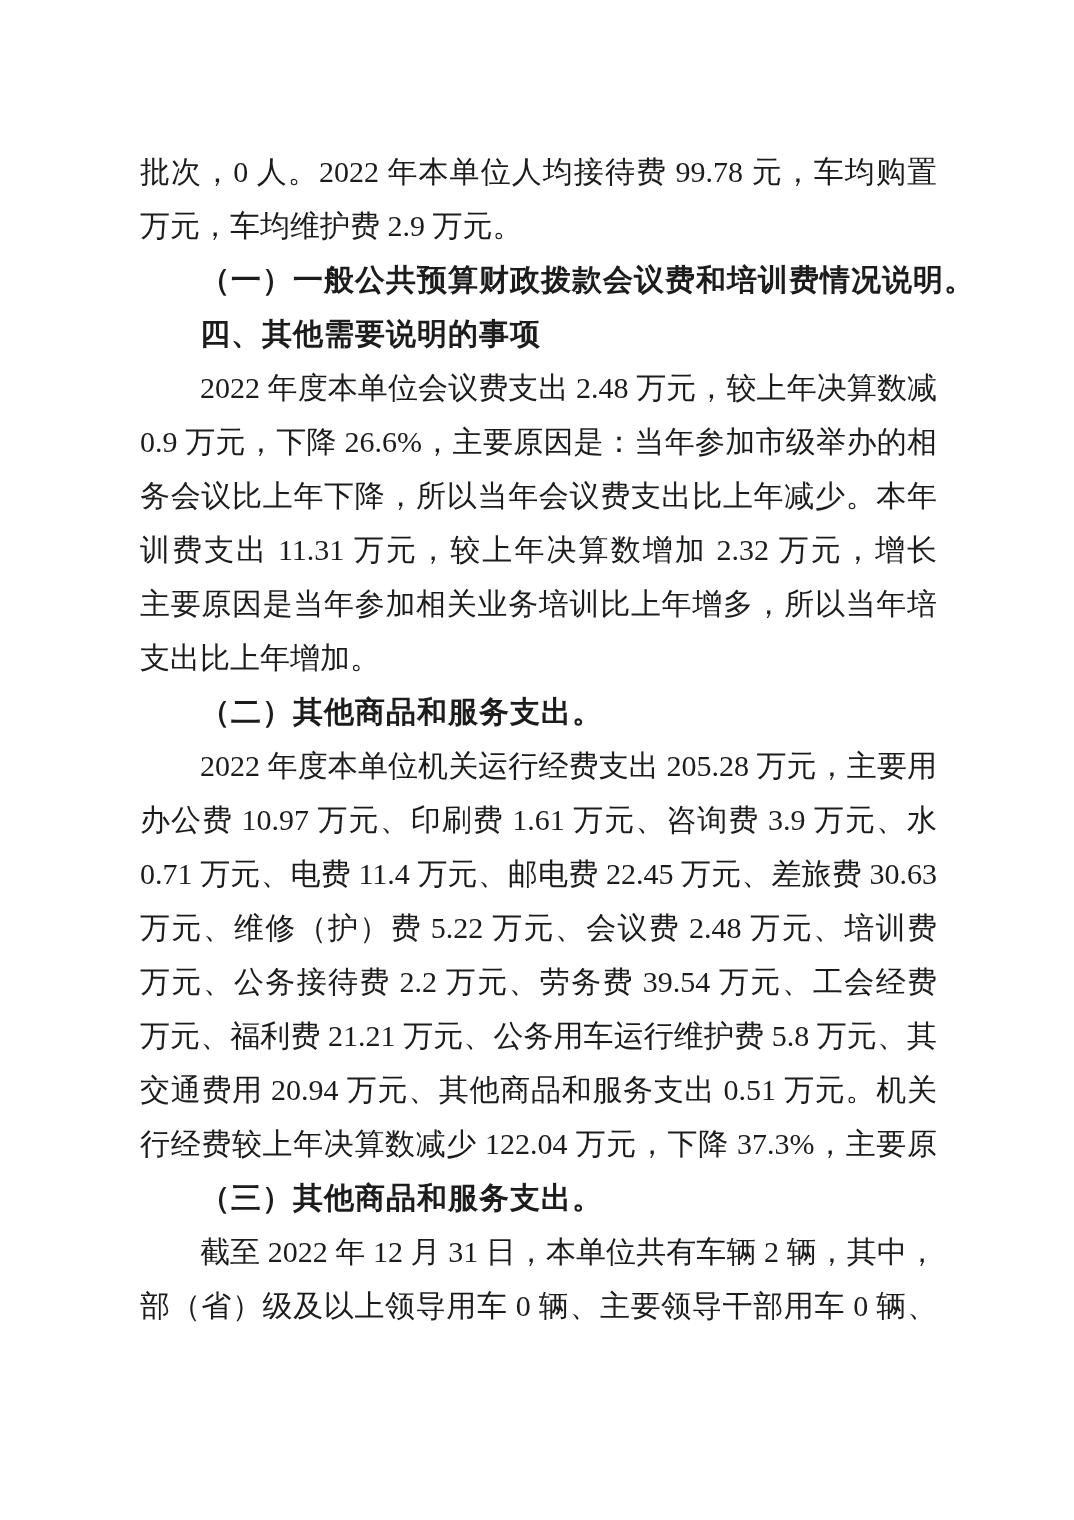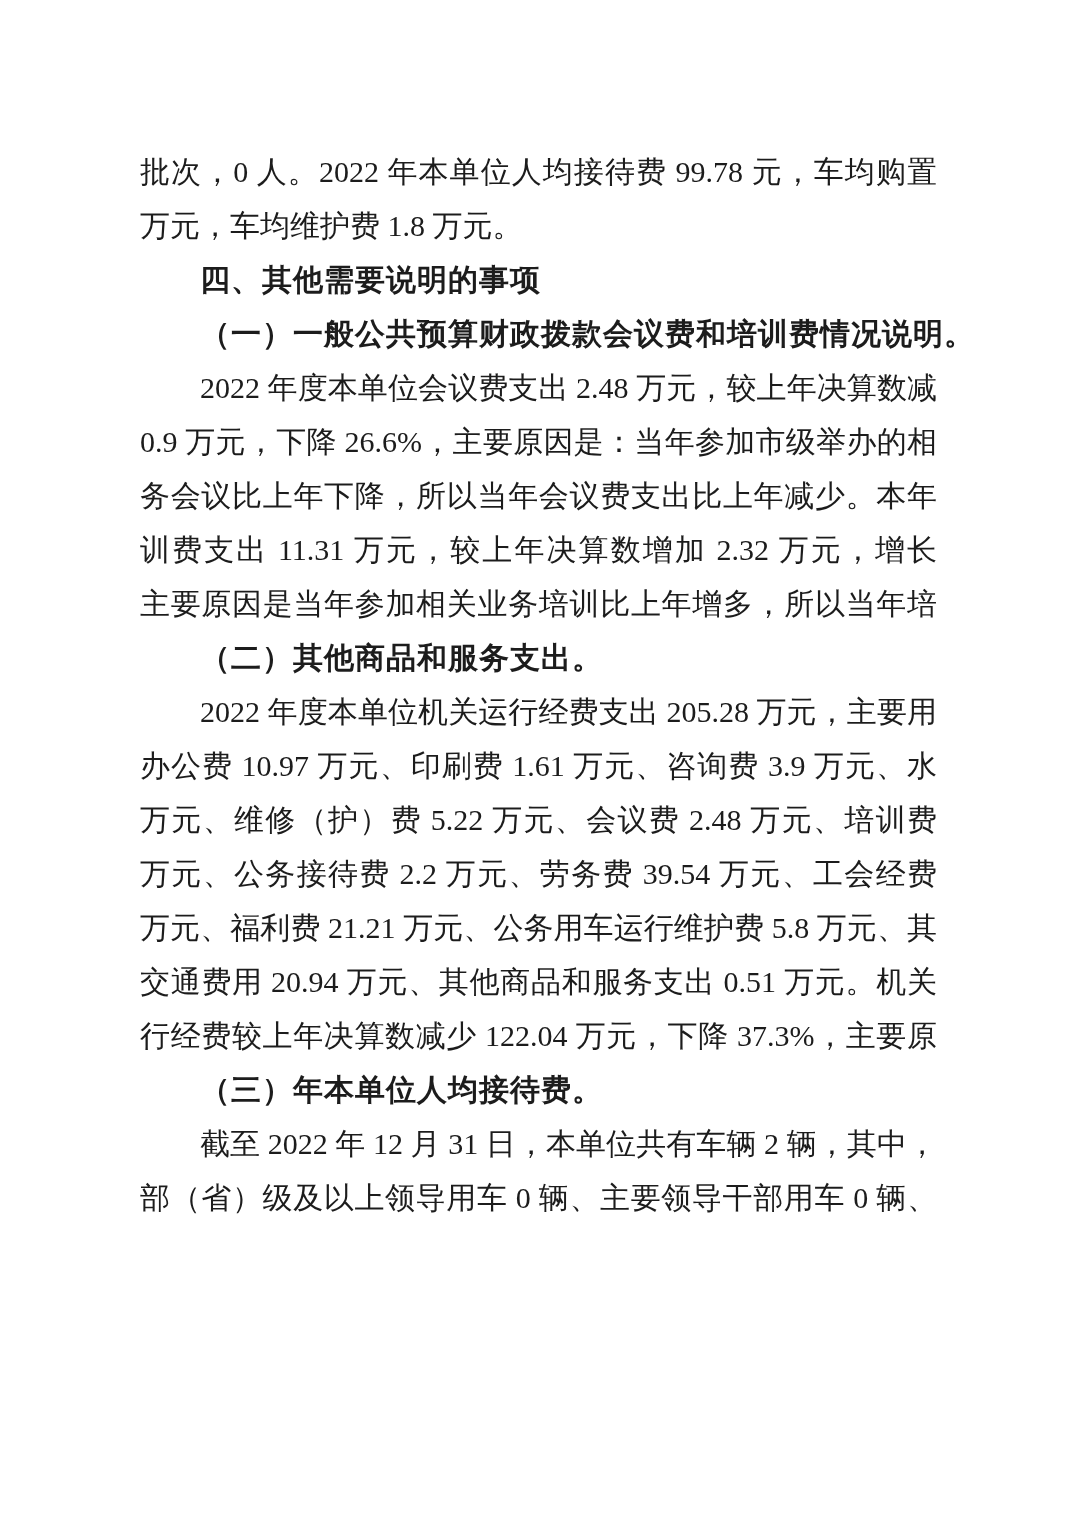--- a/index.html
+++ b/index.html
@@ -55,7 +55,7 @@
 
 <div class="page" id="doc-page">
     <div class="line body full">批次，0 人。2022 年本单位人均接待费 99.78 元，车均购置费 0</div>
-    <div class="line body">万元，车均维护费 1.8 万元。</div>
+    <div class="line body">万元，车均维护费 2.9 万元。</div>
     <div class="line h1 indent">四、其他需要说明的事项</div>
     <div class="line h2 indent">（一）一般公共预算财政拨款会议费和培训费情况说明。</div>
     <div class="line body indent full">2022 年度本单位会议费支出 2.48 万元，较上年决算数减少</div>

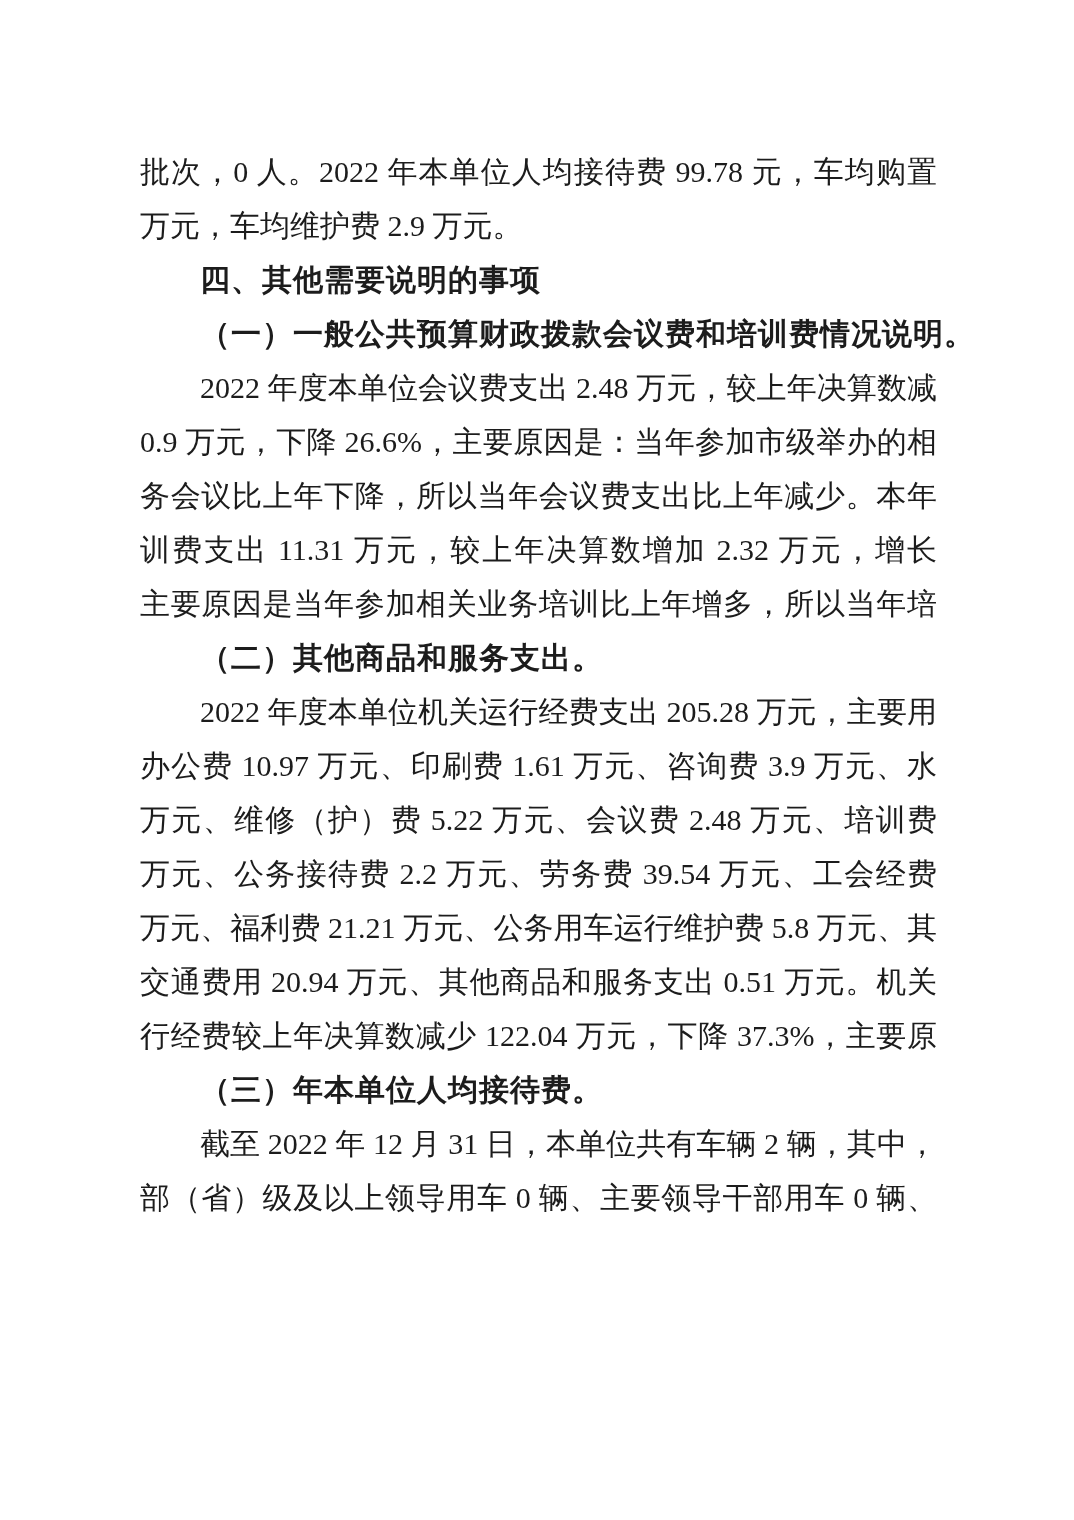--- a/index.html
+++ b/index.html
@@ -56,8 +56,8 @@
 <div class="page" id="doc-page">
     <div class="line body full">批次，0 人。2022 年本单位人均接待费 99.78 元，车均购置费 0</div>
     <div class="line body">万元，车均维护费 2.9 万元。</div>
+    <div class="line h2 indent">（一）一般公共预算财政拨款会议费和培训费情况说明。</div>
     <div class="line h1 indent">四、其他需要说明的事项</div>
-    <div class="line h2 indent">（一）一般公共预算财政拨款会议费和培训费情况说明。</div>
     <div class="line body indent full">2022 年度本单位会议费支出 2.48 万元，较上年决算数减少</div>
     <div class="line body full">0.9 万元，下降 26.6%，主要原因是：当年参加市级举办的相关业</div>
     <div class="line body full">务会议比上年下降，所以当年会议费支出比上年减少。本年度培</div>

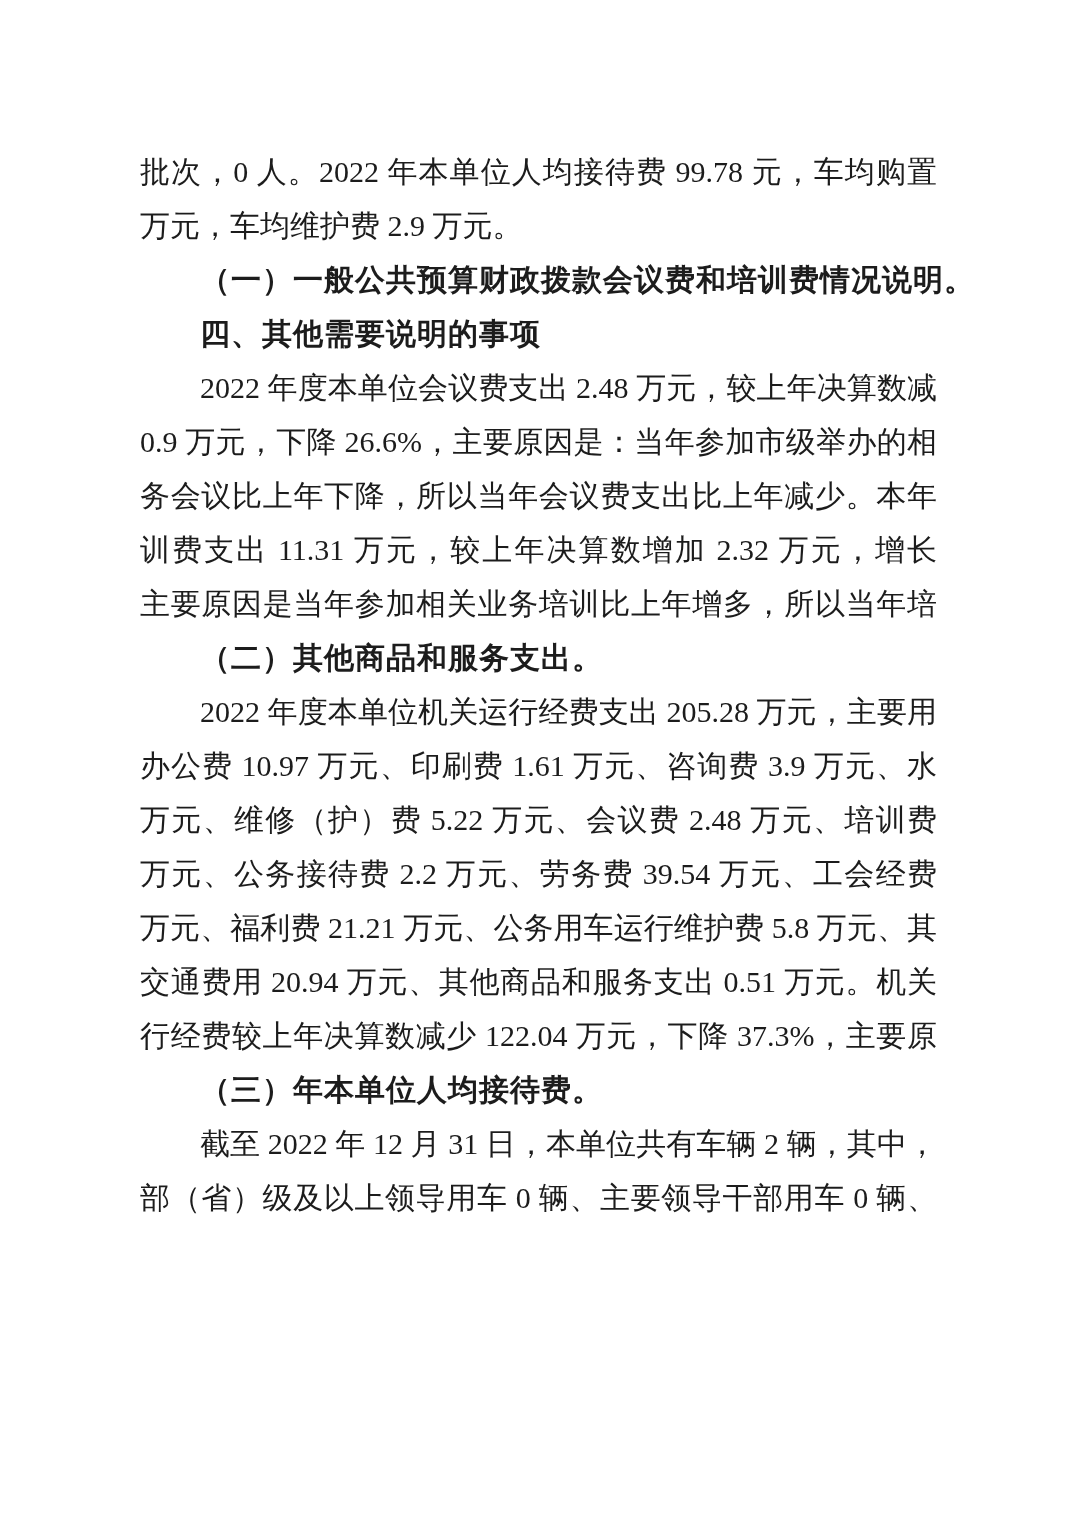--- a/index.html
+++ b/index.html
@@ -63,6 +63,7 @@
     <div class="line body full">务会议比上年下降，所以当年会议费支出比上年减少。本年度培</div>
     <div class="line body full">训费支出 11.31 万元，较上年决算数增加 2.32 万元，增长 25.8%，</div>
     <div class="line body full">主要原因是当年参加相关业务培训比上年增多，所以当年培训费</div>
+    <div class="line body">支出比上年增加。</div>
     <div class="line h2 indent">（二）其他商品和服务支出。</div>
     <div class="line body indent full">2022 年度本单位机关运行经费支出 205.28 万元，主要用于</div>
     <div class="line body full">办公费 10.97 万元、印刷费 1.61 万元、咨询费 3.9 万元、水费</div>

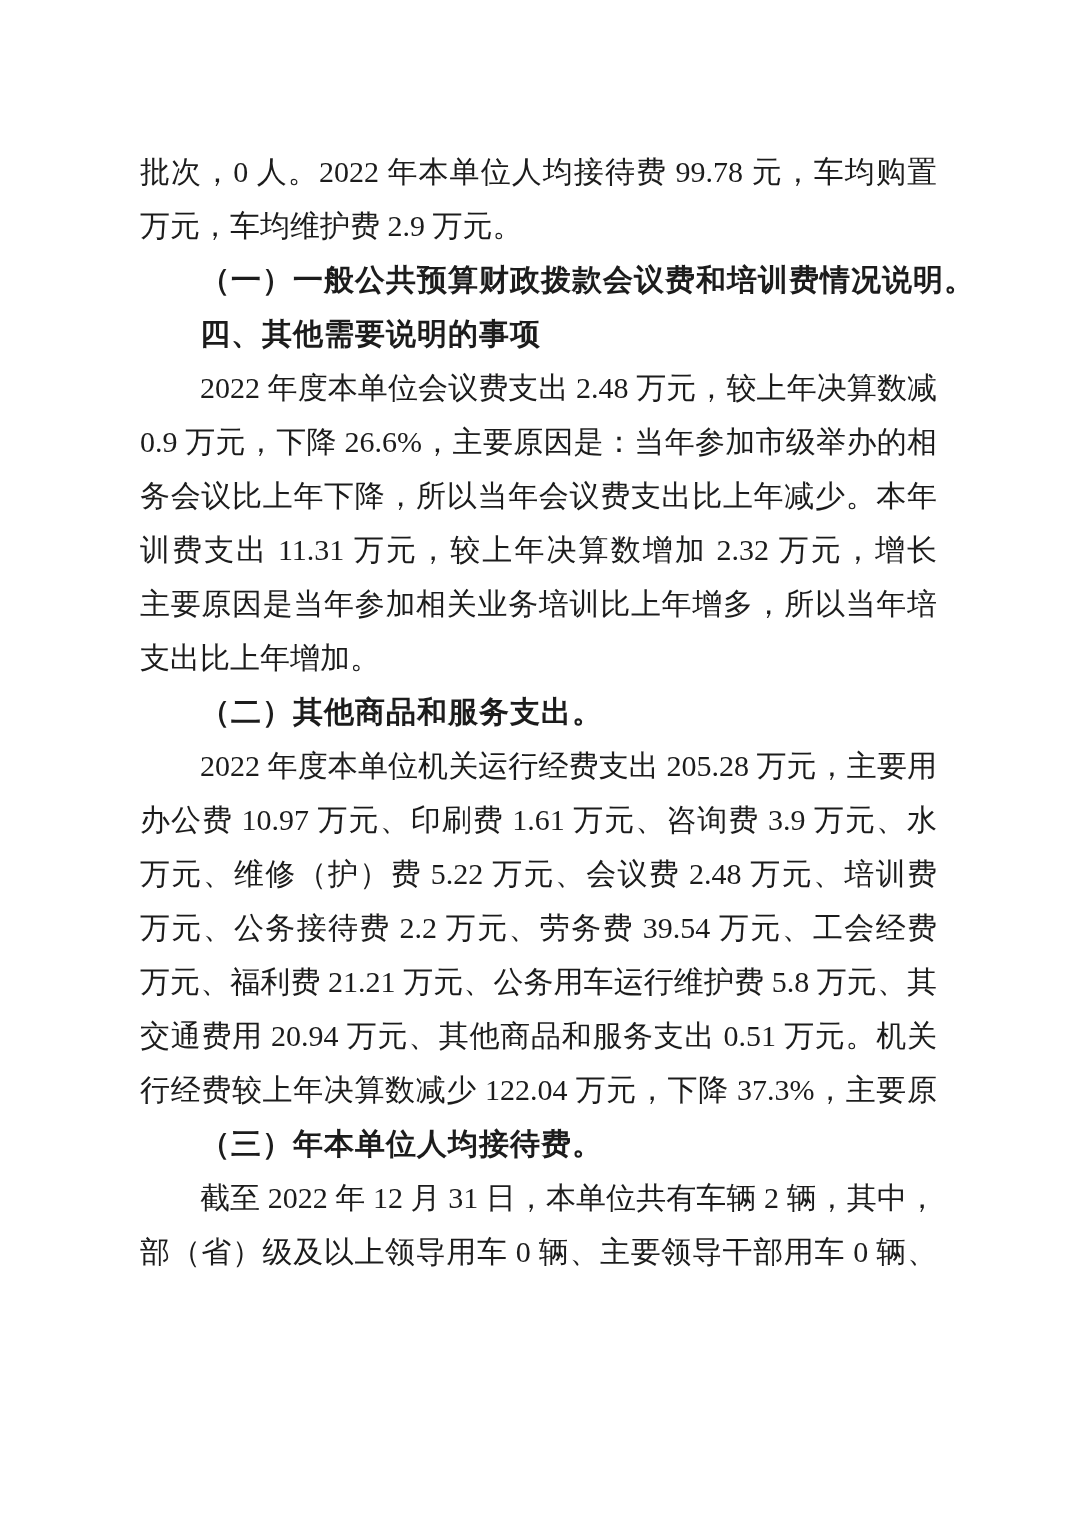--- a/index.html
+++ b/index.html
@@ -67,6 +67,7 @@
     <div class="line h2 indent">（二）其他商品和服务支出。</div>
     <div class="line body indent full">2022 年度本单位机关运行经费支出 205.28 万元，主要用于</div>
     <div class="line body full">办公费 10.97 万元、印刷费 1.61 万元、咨询费 3.9 万元、水费</div>
+    <div class="line body full">0.71 万元、电费 11.4 万元、邮电费 22.45 万元、差旅费 30.63</div>
     <div class="line body full">万元、维修（护）费 5.22 万元、会议费 2.48 万元、培训费 11.31</div>
     <div class="line body full">万元、公务接待费 2.2 万元、劳务费 39.54 万元、工会经费 11.26</div>
     <div class="line body full">万元、福利费 21.21 万元、公务用车运行维护费 5.8 万元、其他</div>

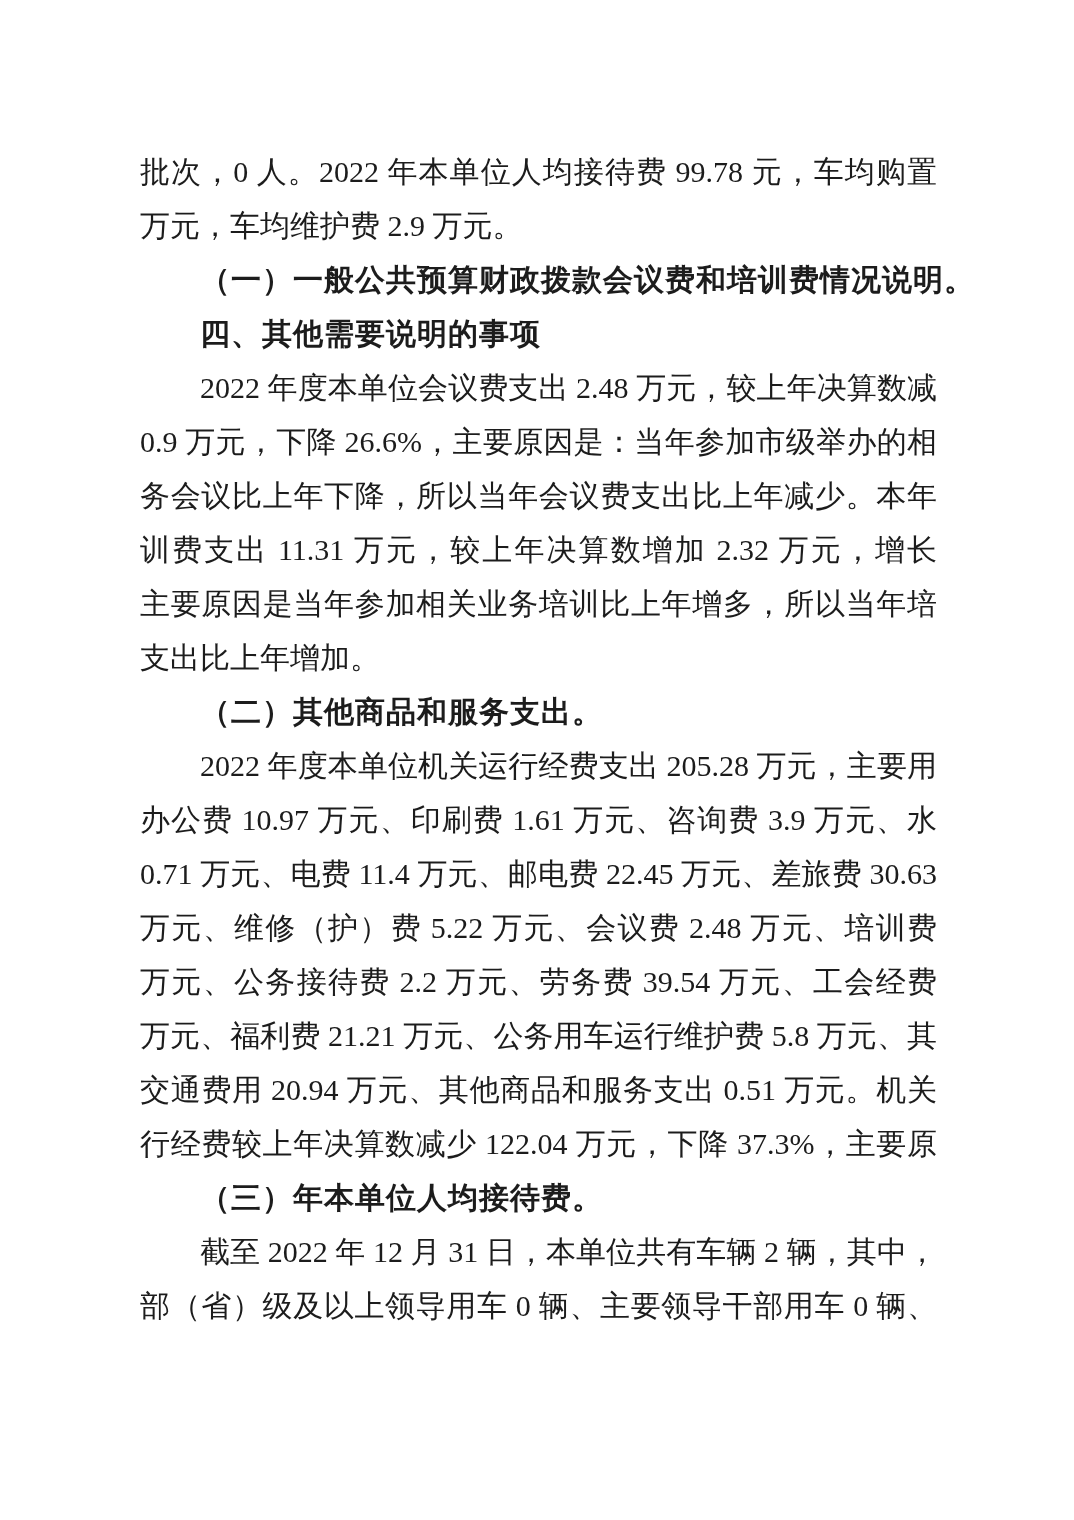--- a/index.html
+++ b/index.html
@@ -73,7 +73,7 @@
     <div class="line body full">万元、福利费 21.21 万元、公务用车运行维护费 5.8 万元、其他</div>
     <div class="line body full">交通费用 20.94 万元、其他商品和服务支出 0.51 万元。机关运</div>
     <div class="line body full">行经费较上年决算数减少 122.04 万元，下降 37.3%，主要原因是：</div>
-    <div class="line h2 indent">（三）年本单位人均接待费。</div>
+    <div class="line h2 indent">（三）其他商品和服务支出。</div>
     <div class="line body indent full">截至 2022 年 12 月 31 日，本单位共有车辆 2 辆，其中，副</div>
     <div class="line body full">部（省）级及以上领导用车 0 辆、主要领导干部用车 0 辆、机要</div>
   </div>

